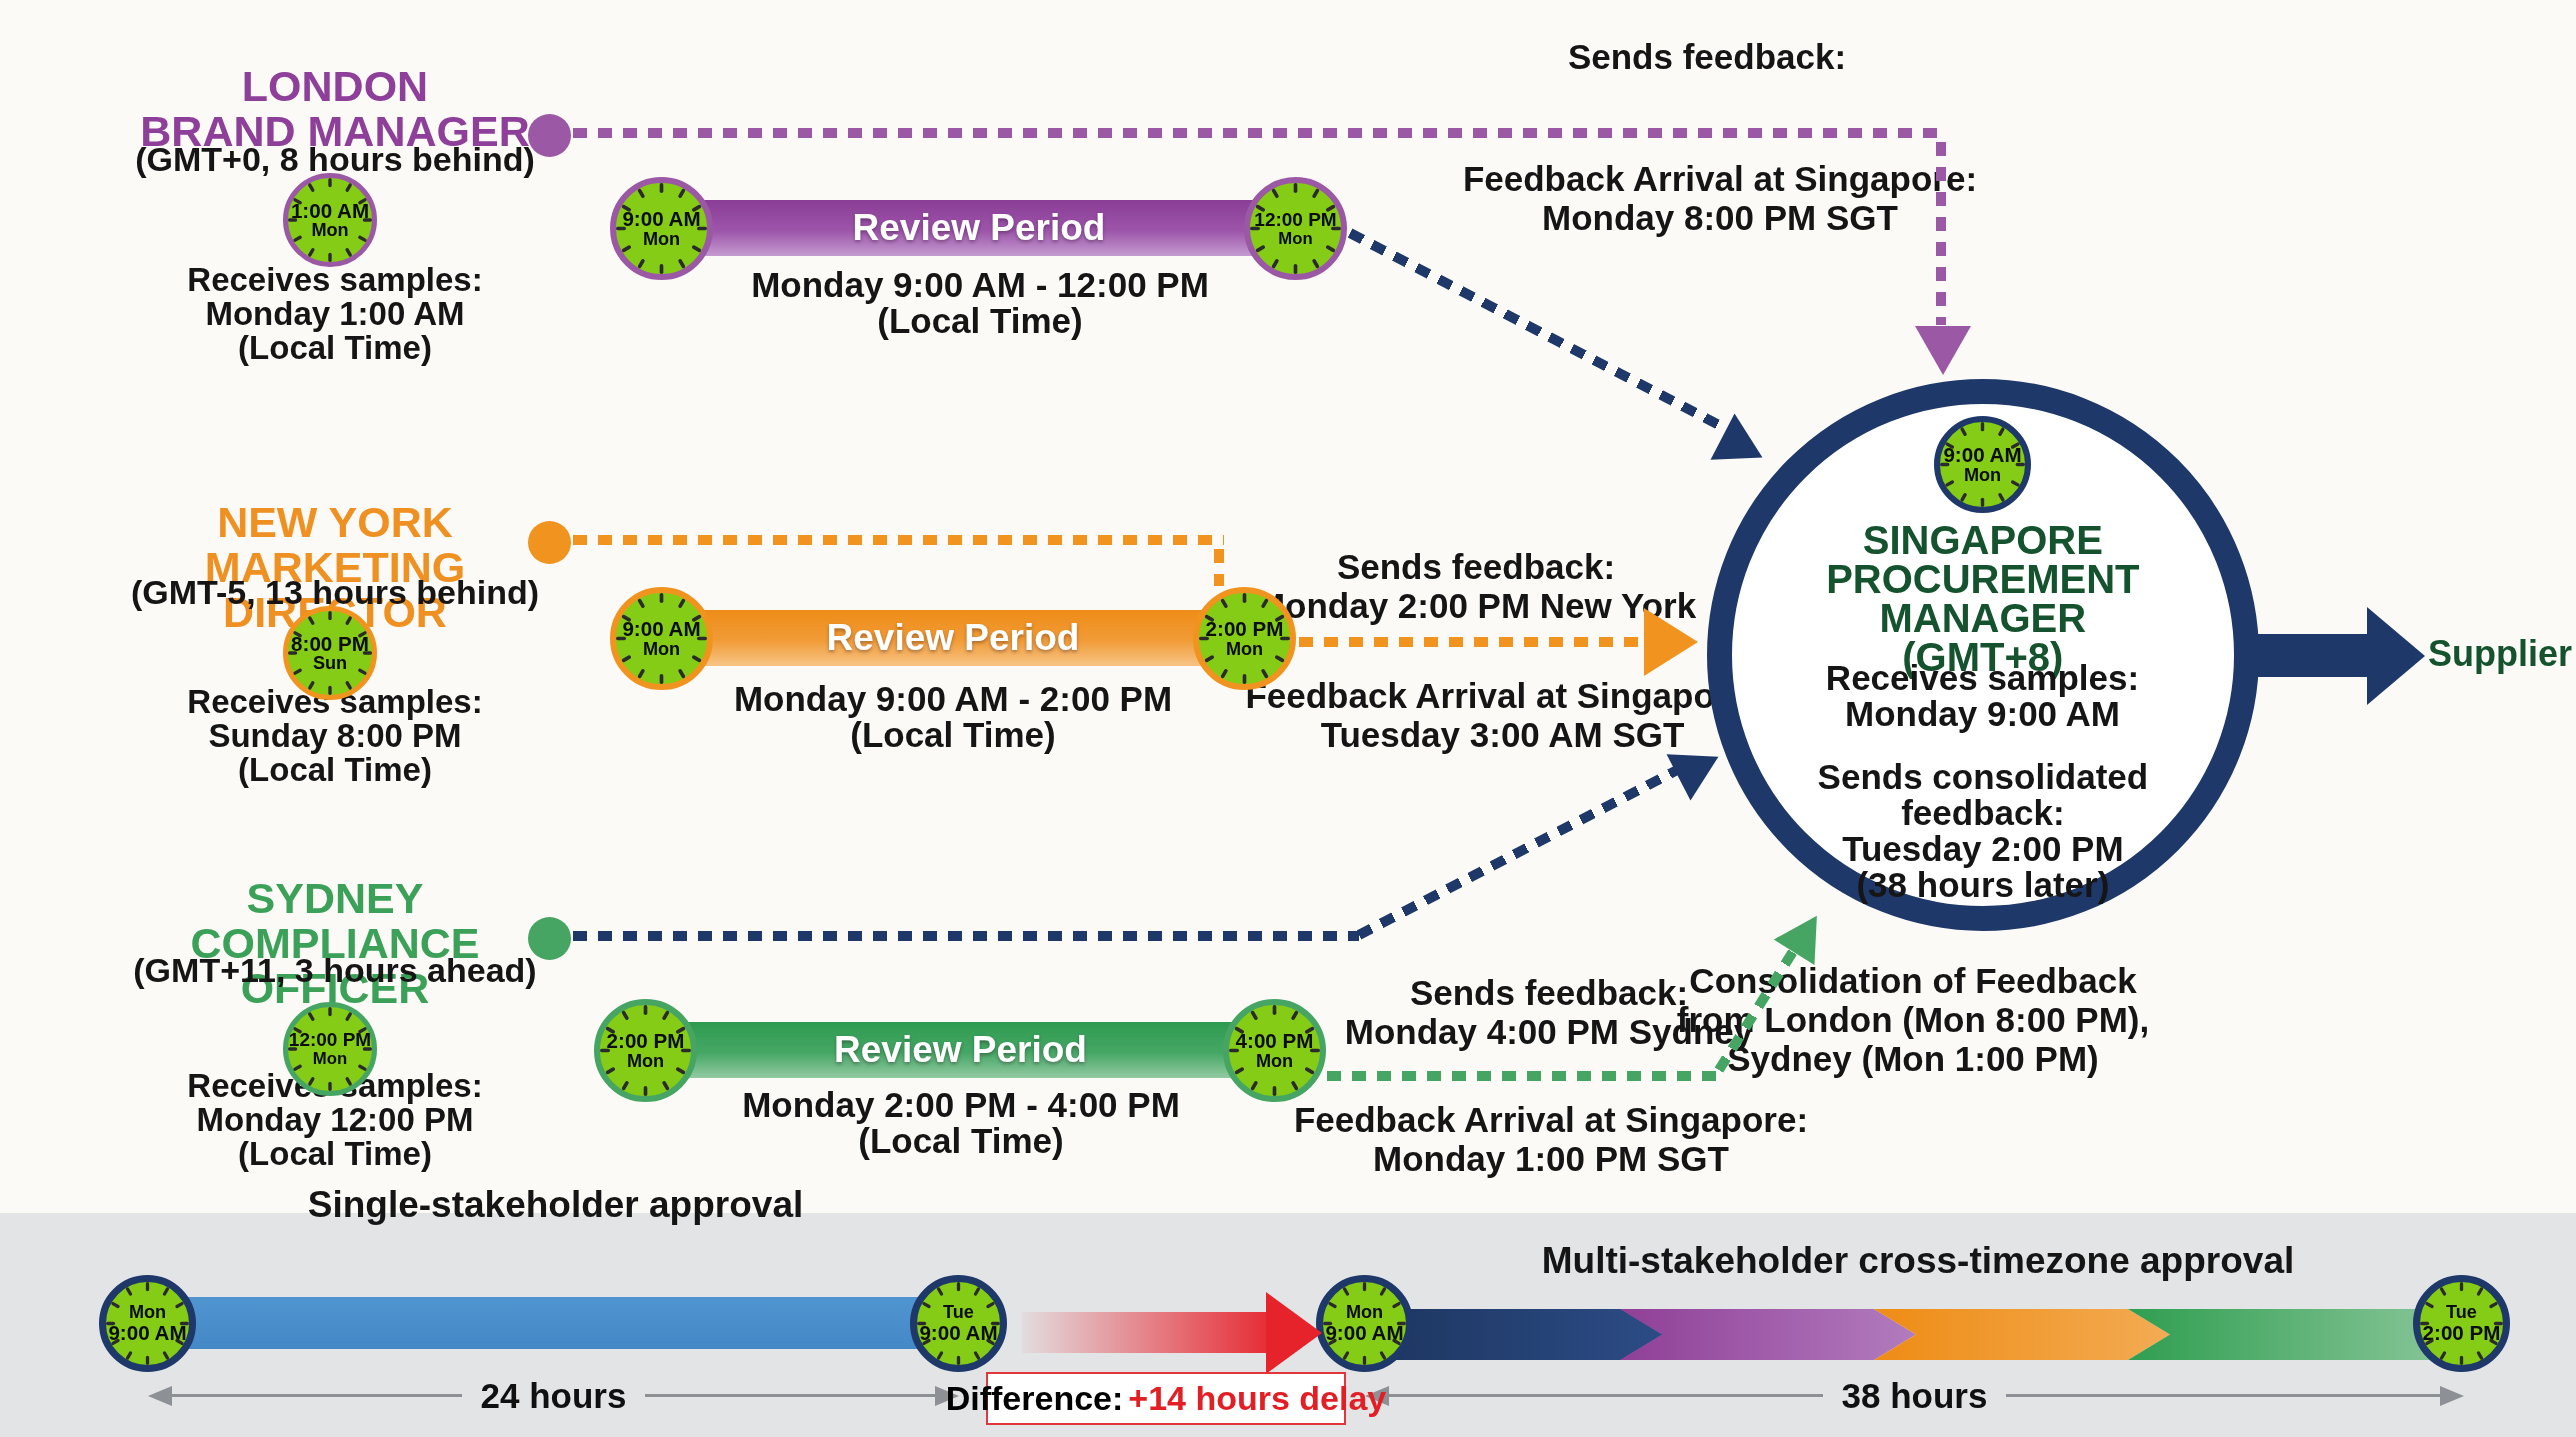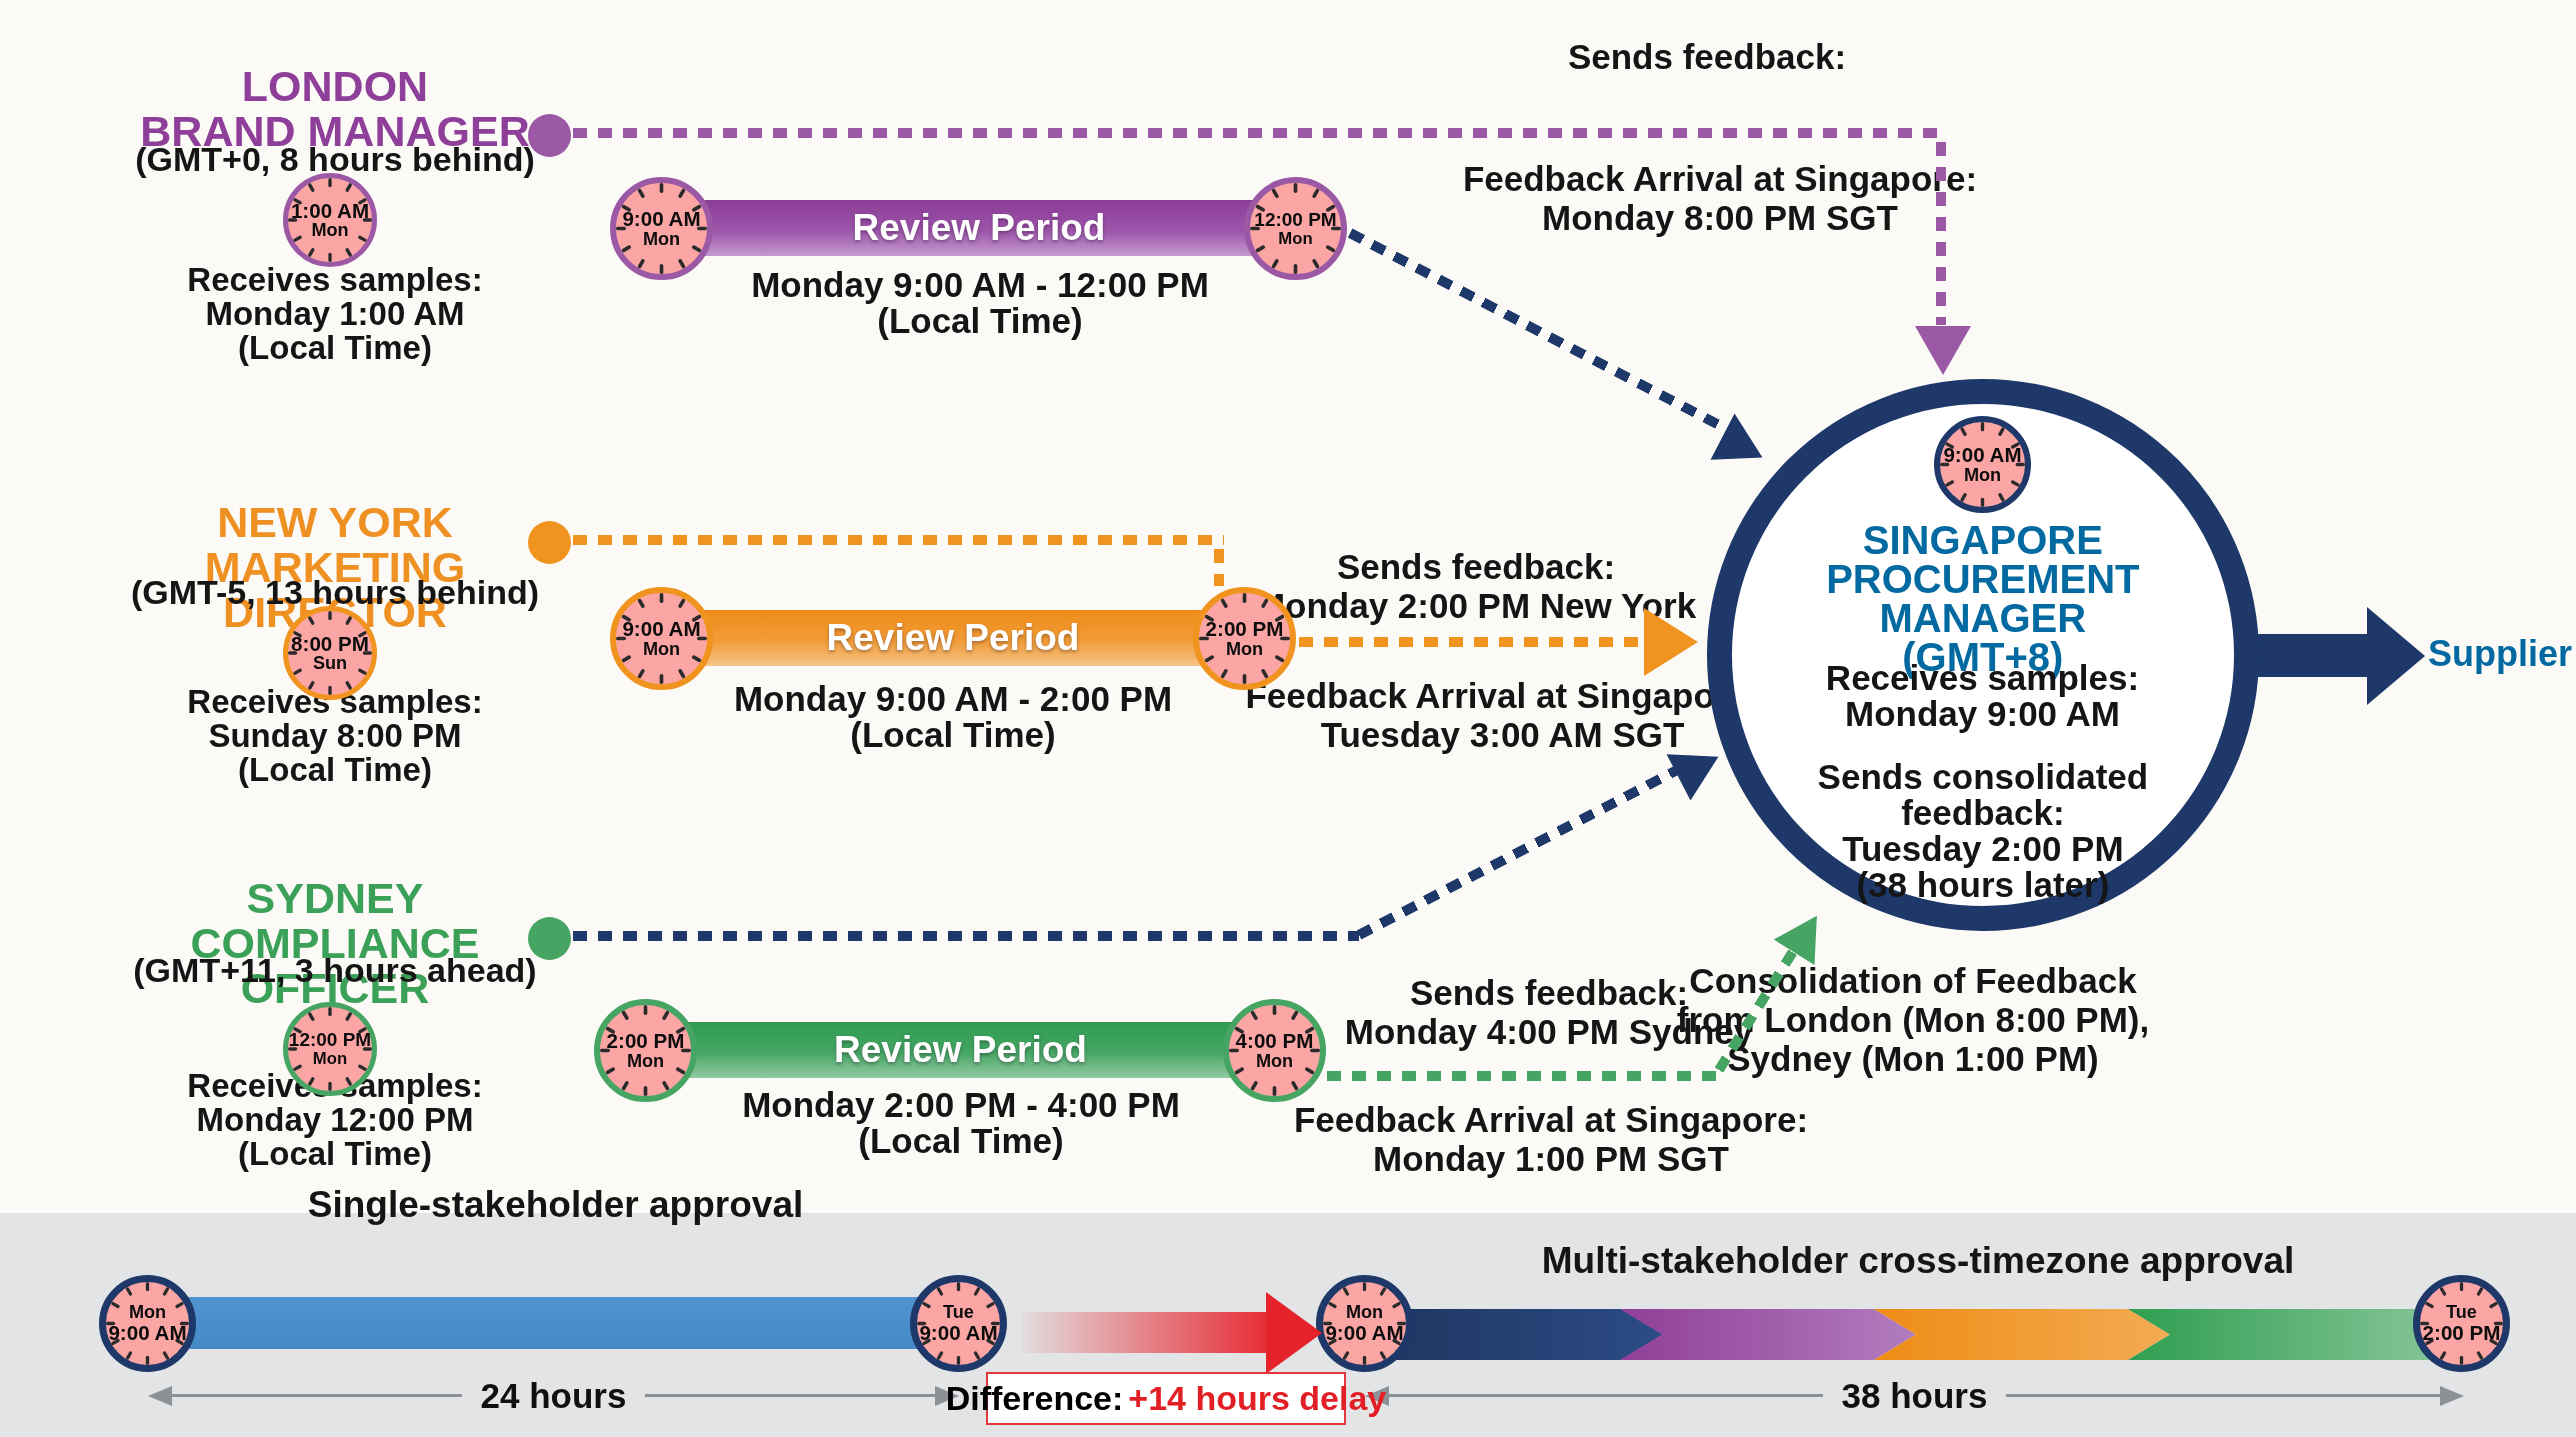--- a/index.html
+++ b/index.html
@@ -7,7 +7,7 @@
        background:#fbfaf6;font-family:"Liberation Sans",sans-serif;}
   .abs{position:absolute}
   .tcenter{position:absolute;text-align:center;font-weight:700;color:#151515}
-  .clock{position:absolute;background:#fca5a5;border:6.6px solid #444;border-radius:50%;
+  .clock{position:absolute;background:#84cc16;border:6.6px solid #444;border-radius:50%;
          display:flex;flex-direction:column;align-items:center;justify-content:center;
          z-index:6;font-weight:700;color:#0d0d0d;line-height:1.04;text-align:center;
          box-sizing:border-box;font-size:20.6px;white-space:nowrap}

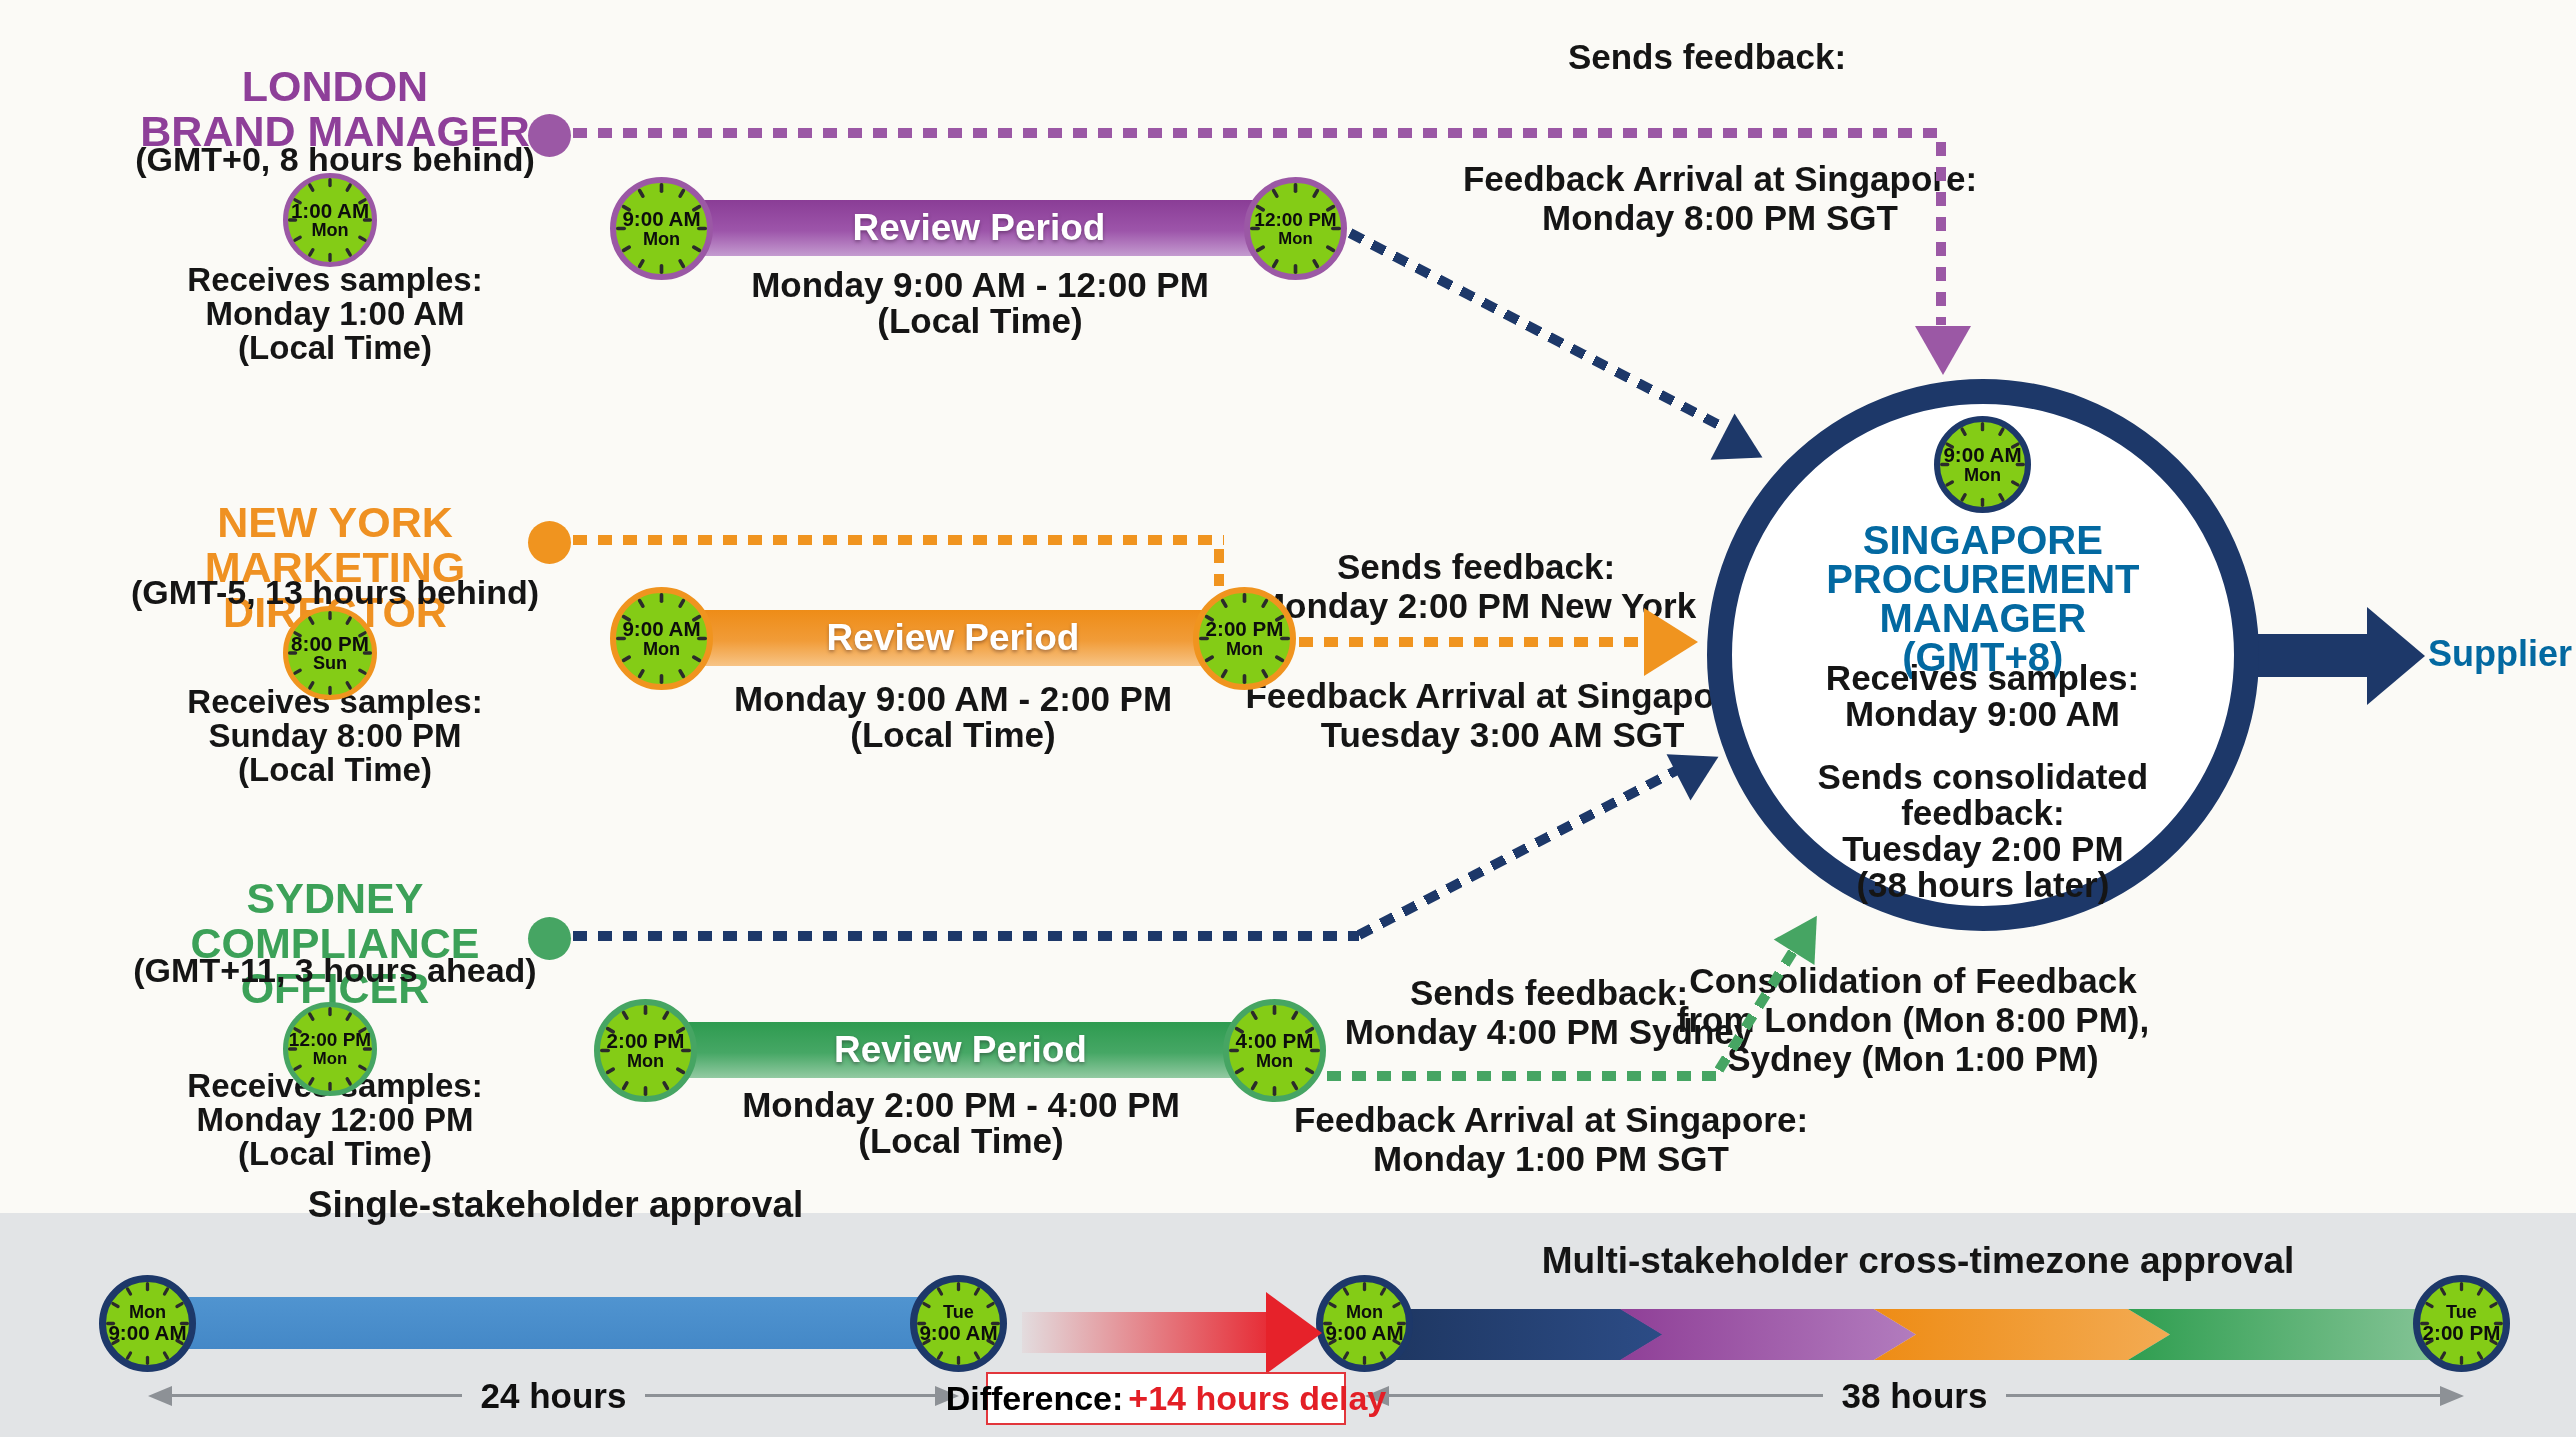--- a/index.html
+++ b/index.html
@@ -28,7 +28,7 @@
   .tri{position:absolute;width:0;height:0;z-index:7}
   .hub{position:absolute;left:1707px;top:379px;width:552px;height:552px;background:#fff;
        border:25px solid #1d3869;border-radius:50%;z-index:3;box-sizing:border-box}
-  .navytext{color:#0369a1}
+  .navytext{color:#14532d}
   .band{position:absolute;left:0;top:1213px;width:2576px;height:225px;background:#e2e4e6;z-index:0}
   .seg{position:absolute;top:1309px;height:51px;z-index:2}
   .measure{position:absolute;display:flex;align-items:center;height:43px;z-index:2}

